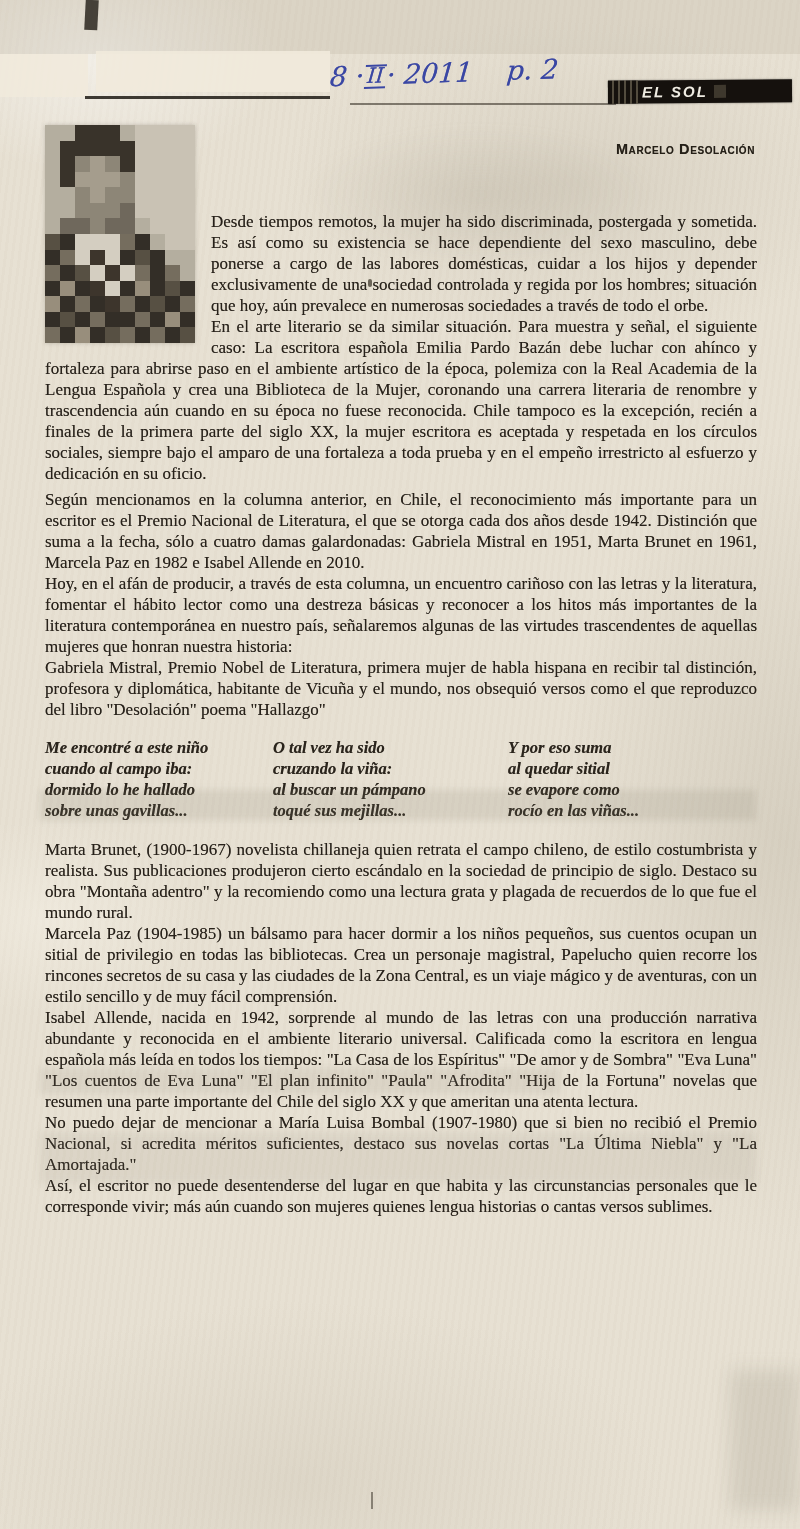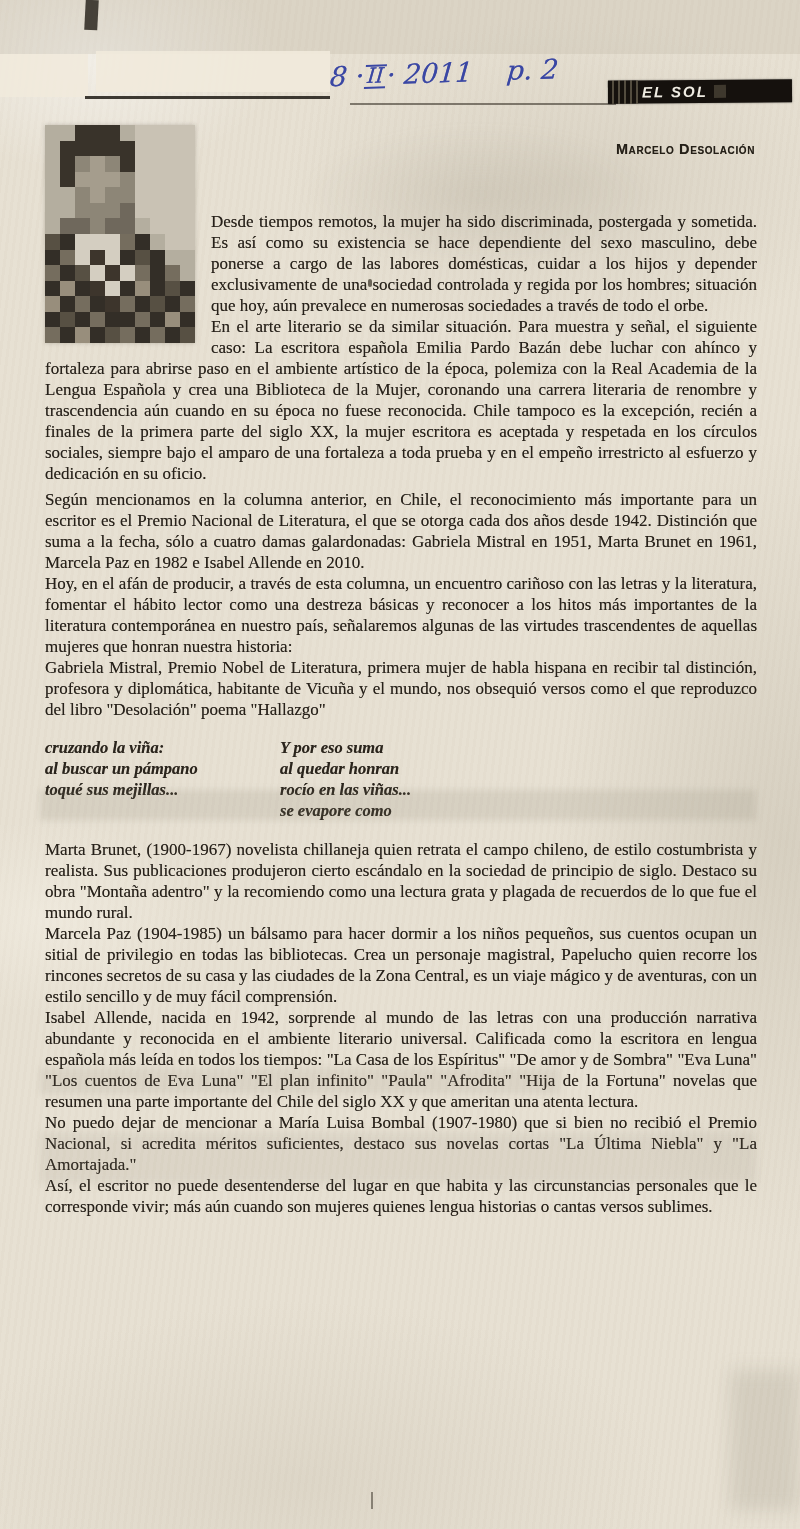--- a/index.html
+++ b/index.html
@@ -276,6 +276,12 @@
     <p>Gabriela Mistral, Premio Nobel de Literatura, primera mujer de habla hispana en recibir tal distinción, profesora y diplomática, habitante de Vicuña y el mundo, nos obsequió versos como el que reproduzco del libro "Desolación" poema "Hallazgo"</p>
 
     <div class="poem">
+      <div class="col col1">
+        <span>Me encontré a este niño</span>
+        <span>cuando al campo iba:</span>
+        <span>dormido lo he hallado</span>
+        <span>sobre unas gavillas...</span>
+      </div>
       <div class="col col2">
         <span>cruzando la viña:</span>
         <span>al buscar un pámpano</span>

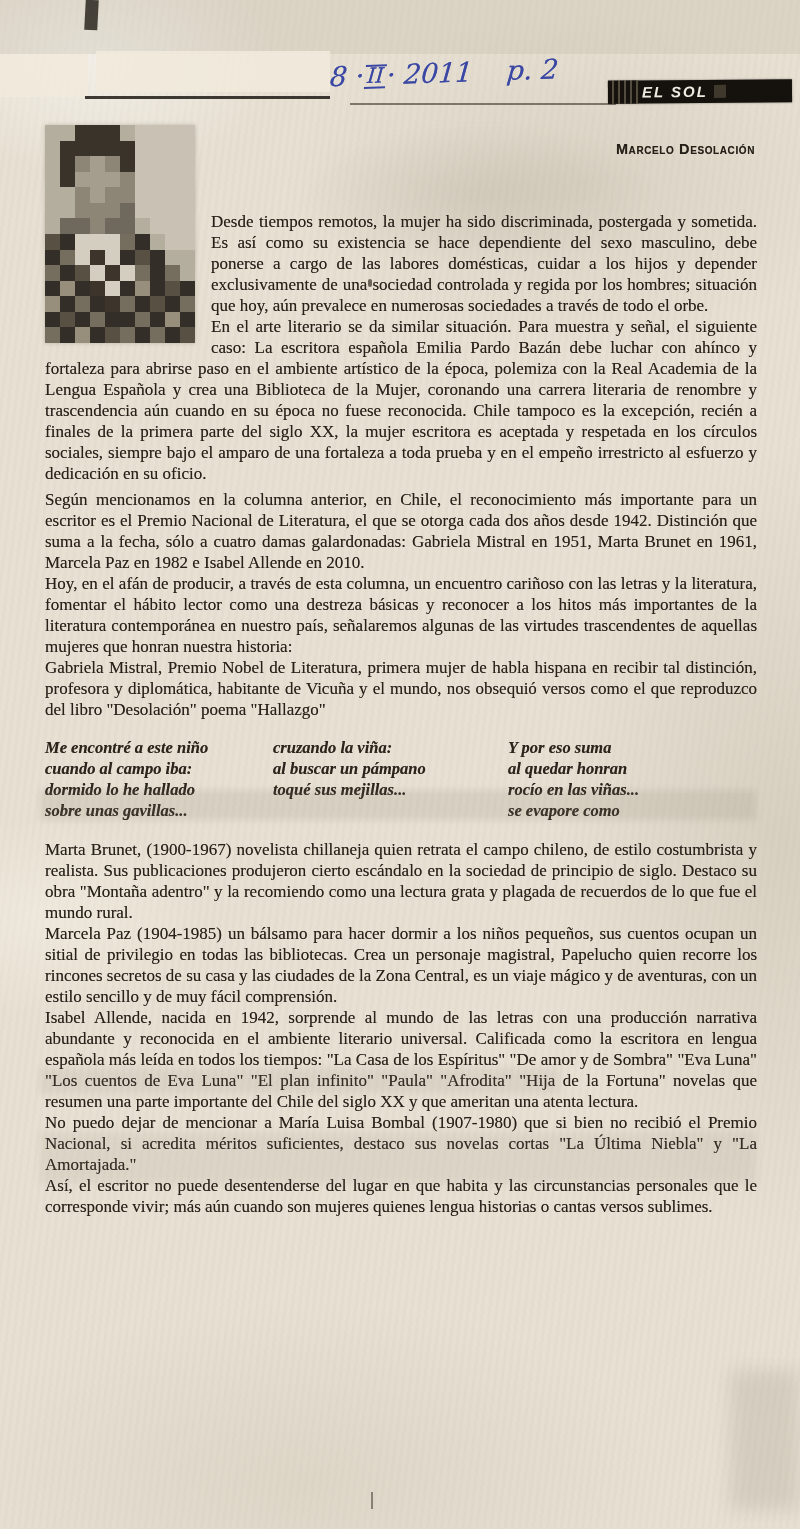--- a/index.html
+++ b/index.html
@@ -283,6 +283,7 @@
         <span>sobre unas gavillas...</span>
       </div>
       <div class="col col2">
+        <span>O tal vez ha sido</span>
         <span>cruzando la viña:</span>
         <span>al buscar un pámpano</span>
         <span>toqué sus mejillas...</span>

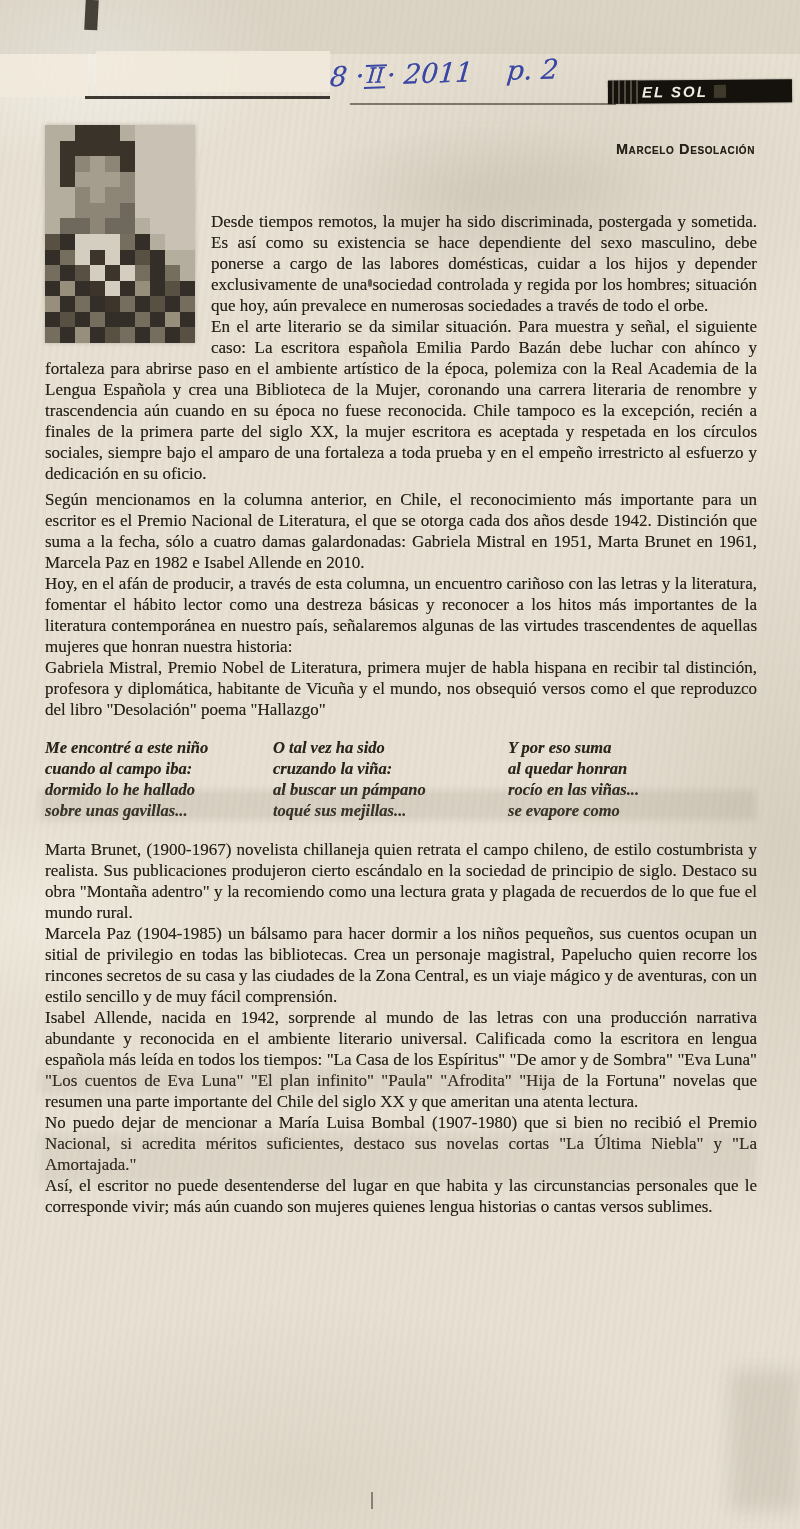--- a/index.html
+++ b/index.html
@@ -290,7 +290,7 @@
       </div>
       <div class="col col3">
         <span>Y por eso suma</span>
-        <span>al quedar honran</span>
+        <span>al quedar sitial</span>
         <span>rocío en las viñas...</span>
         <span>se evapore como</span>
       </div>

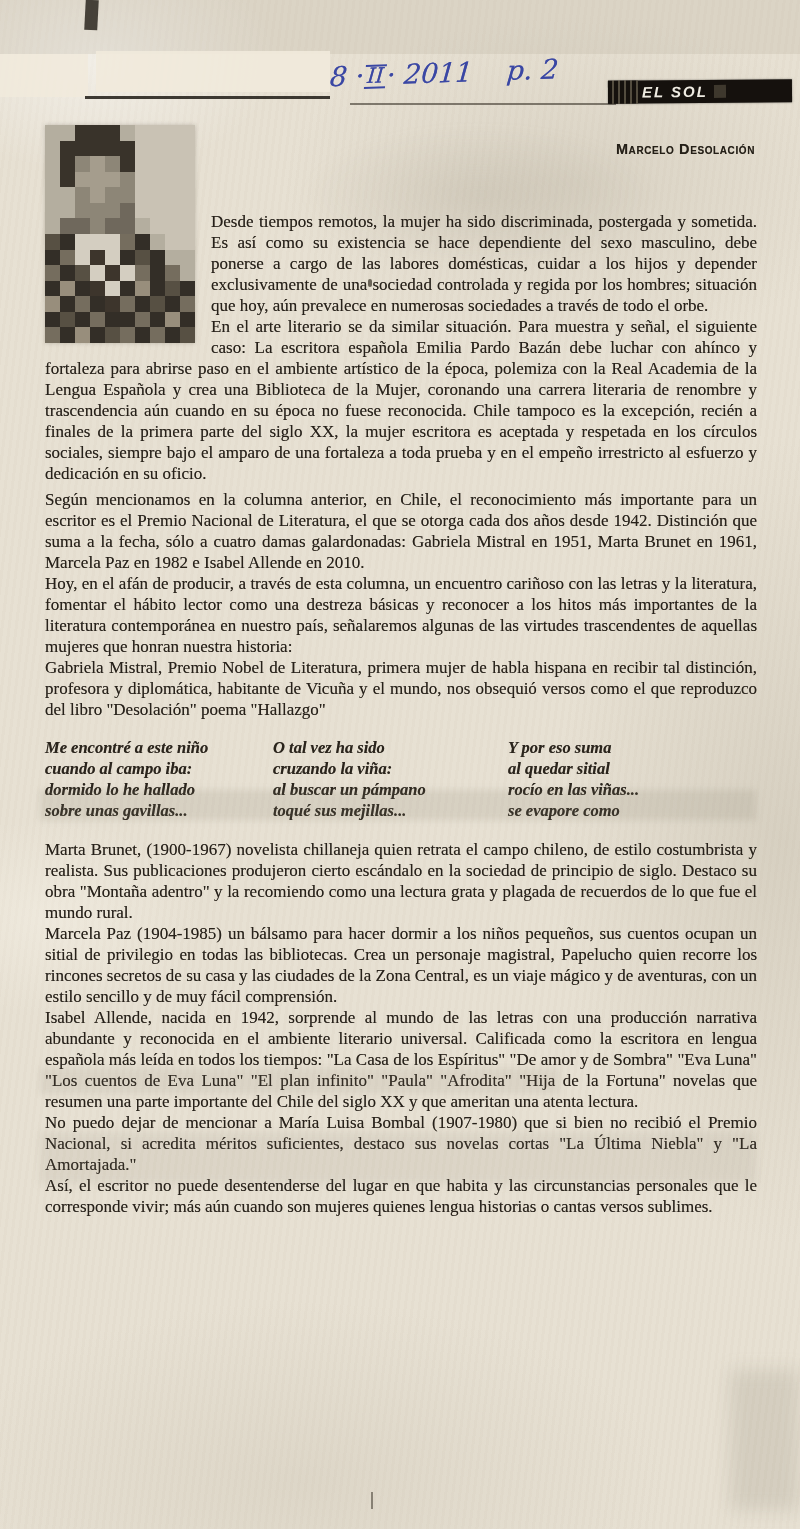--- a/index.html
+++ b/index.html
@@ -291,8 +291,8 @@
       <div class="col col3">
         <span>Y por eso suma</span>
         <span>al quedar sitial</span>
+        <span>se evapore como</span>
         <span>rocío en las viñas...</span>
-        <span>se evapore como</span>
       </div>
     </div>
 

